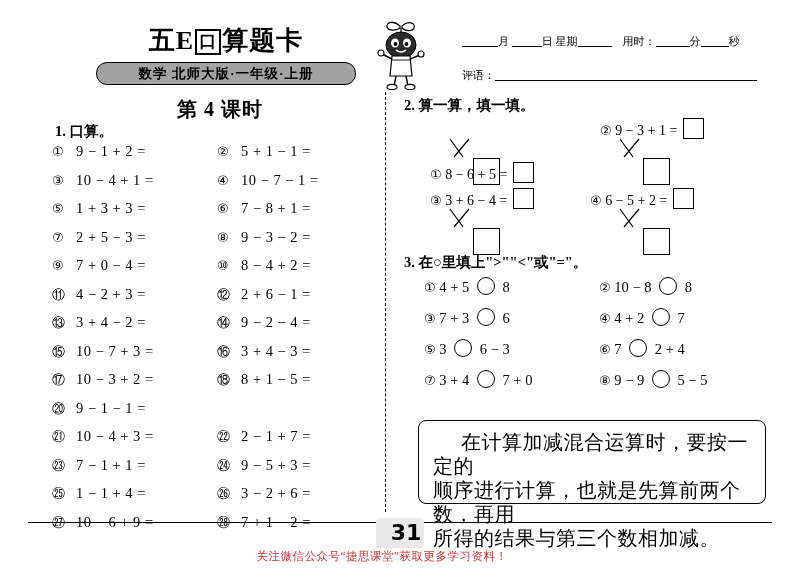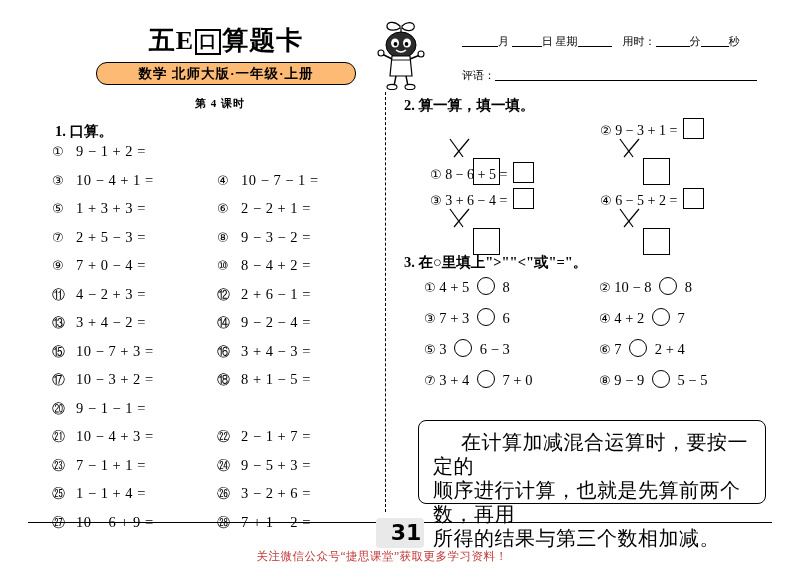--- a/index.html
+++ b/index.html
@@ -54,7 +54,7 @@
     font-size: 13.5px;
     font-weight: bold;
     letter-spacing: 1px;
-    background: #fdba74;
+    background: #a3a3a3;
   }
 
   

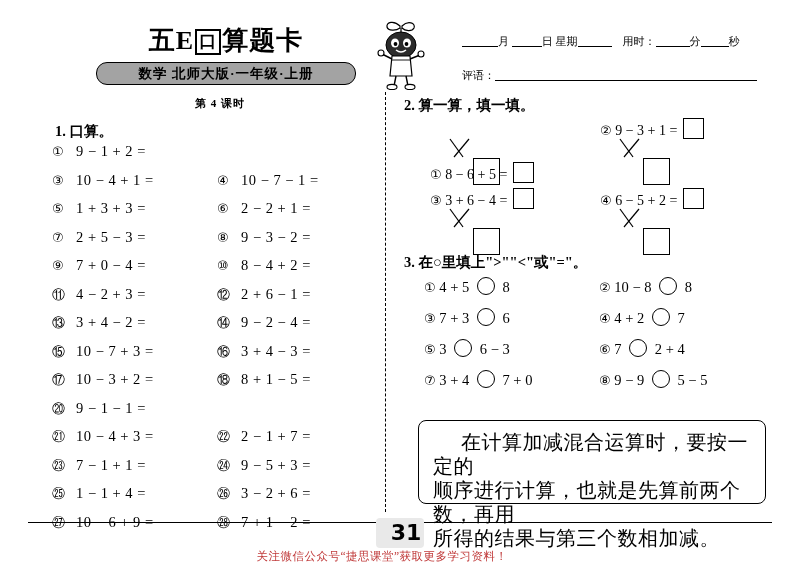--- a/index.html
+++ b/index.html
@@ -115,7 +115,7 @@
     left: 120px; top: 96px;
     width: 200px;
     text-align: center;
-    font-size: 11px;
+    font-size: 20px;
     font-weight: bold;
     letter-spacing: 1px;
   }

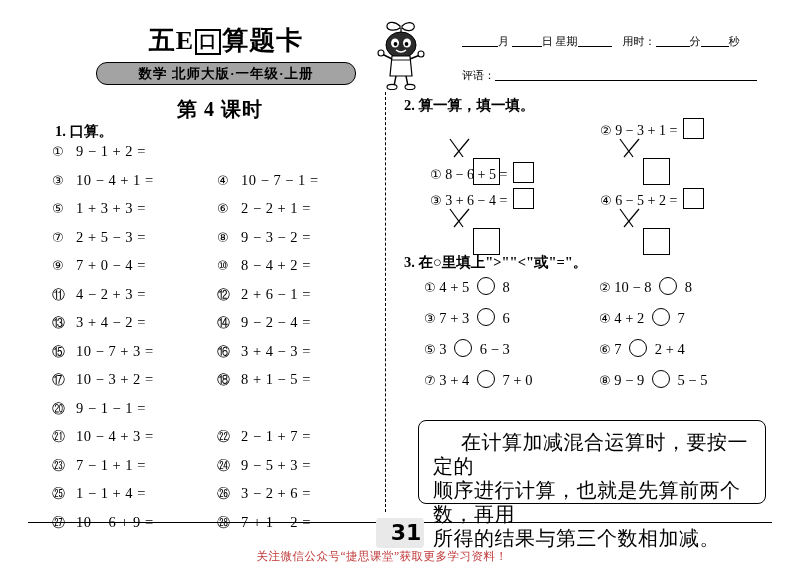--- a/index.html
+++ b/index.html
@@ -328,6 +328,7 @@
   <div class="probs">
     <div class="prow">
       <div class="pitem"><span class="num cnum">①</span><span>9 − 1 + 2 =</span></div>
+      <div class="pitem"><span class="num cnum">②</span><span>5 + 1 − 1 =</span></div>
     </div>
     <div class="prow">
       <div class="pitem"><span class="num cnum">③</span><span>10 − 4 + 1 =</span></div>

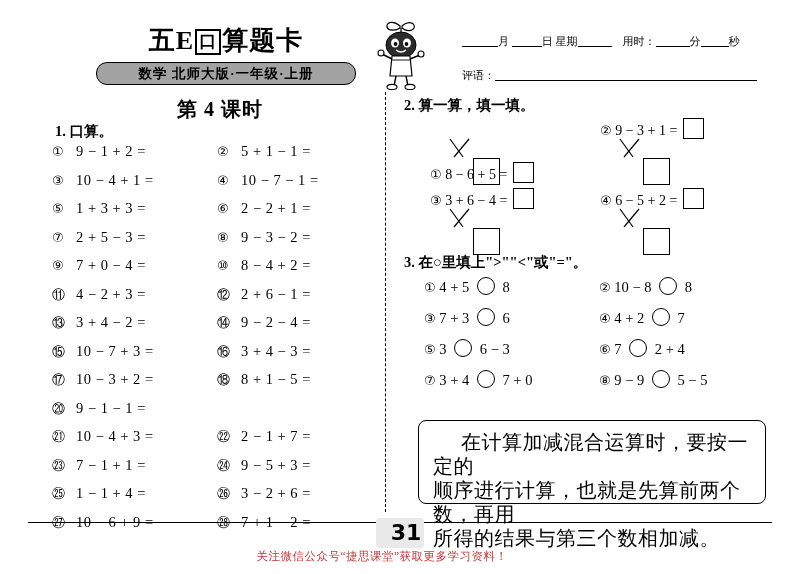--- a/index.html
+++ b/index.html
@@ -336,7 +336,7 @@
     </div>
     <div class="prow">
       <div class="pitem"><span class="num cnum">⑤</span><span>1 + 3 + 3 =</span></div>
-      <div class="pitem"><span class="num cnum">⑥</span><span>2 − 2 + 1 =</span></div>
+      <div class="pitem"><span class="num cnum">⑥</span><span>7 − 8 + 1 =</span></div>
     </div>
     <div class="prow">
       <div class="pitem"><span class="num cnum">⑦</span><span>2 + 5 − 3 =</span></div>

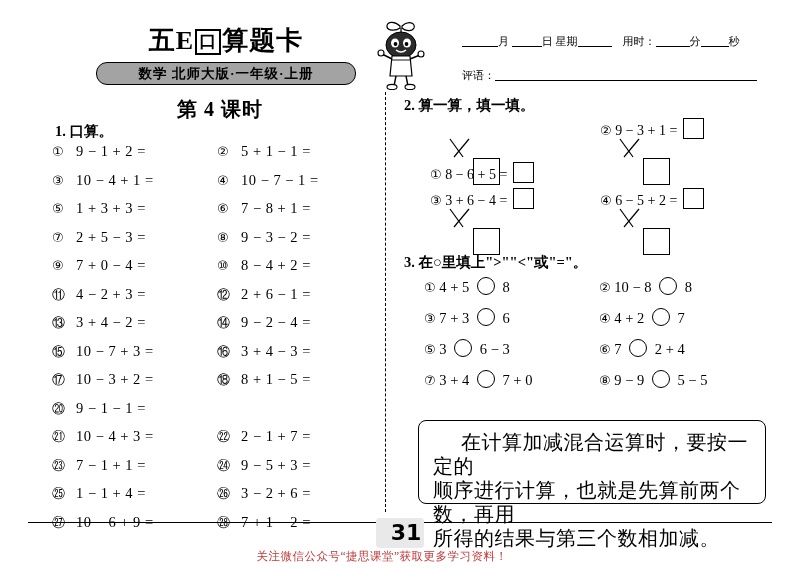--- a/index.html
+++ b/index.html
@@ -425,7 +425,7 @@
       </svg>
       <div class="dropbox" style="left:43px; top:40px;"></div>
 
-      <div class="s2item" style="left:170px; top:0px;">
+      <div class="s2item" style="left:160px; top:0px;">
         <span class="cnum">④</span>
         <span>6 − 5 + 2 =</span>
         <span class="ansbox"></span>

